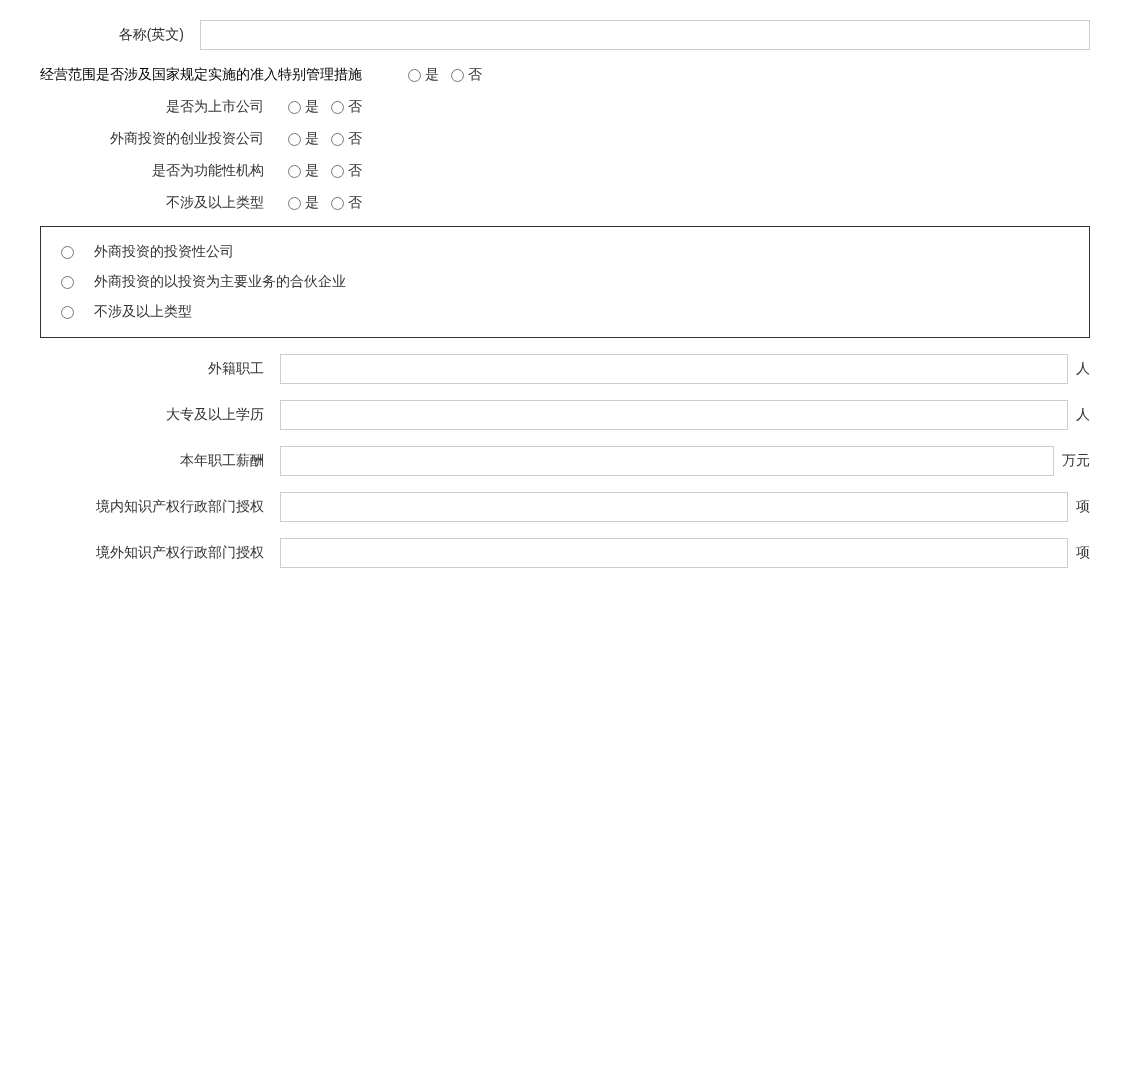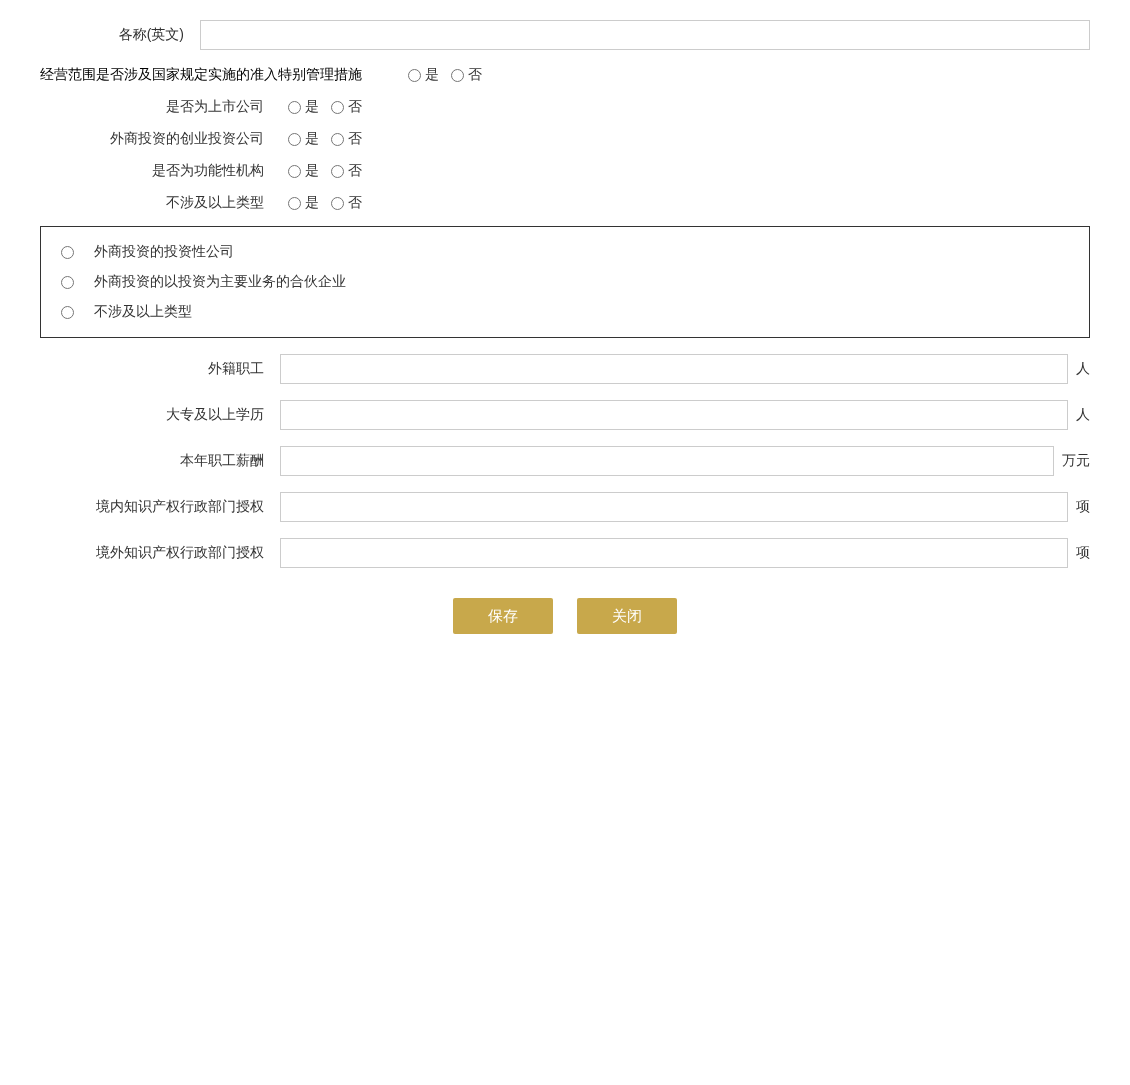--- a/index.html
+++ b/index.html
@@ -306,10 +306,6 @@
     <span class="unit">项</span>
   </div>
 
-  <div class="button-row">
-    <button class="btn btn-save">保存</button>
-    <button class="btn btn-close">关闭</button>
-  </div>
 
 </div>
 

